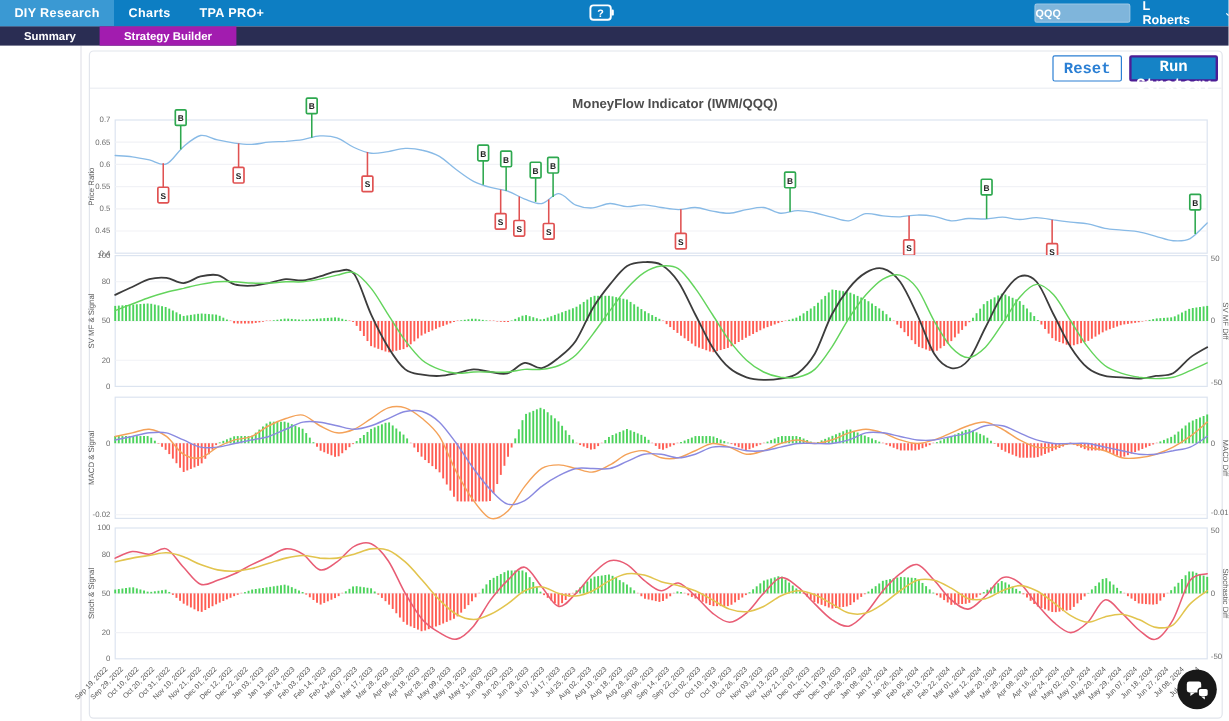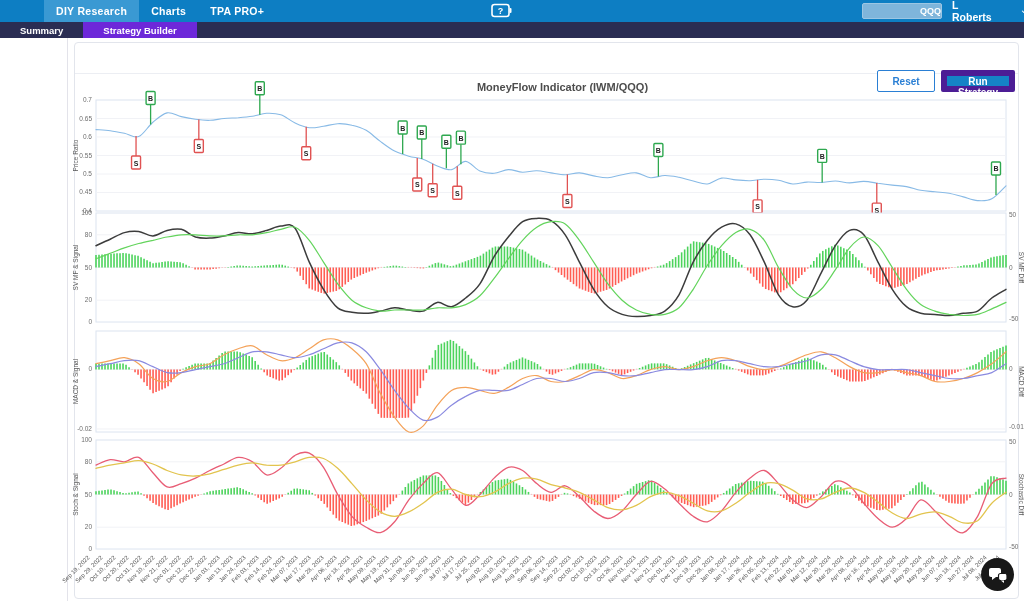--- a/index.html
+++ b/index.html
@@ -7,7 +7,7 @@
   .screen { position:relative; width:1024px; height:601px; background:#fff; overflow:hidden; }
 
   
-  .topbar { position:absolute; left:0; top:0; width:1024px; height:22px; background:#0d7ec3; display:flex; align-items:stretch; z-index:30;padding-left:44px; }
+  .topbar { position:absolute; left:0; top:0; width:1024px; height:22px; background:#0d7ec3; display:flex; align-items:stretch; z-index:30; }
   .topbar .tab { display:flex; align-items:center; padding:0 12px; color:#fff; font-size:10.5px; font-weight:bold; letter-spacing:.3px; cursor:pointer; }
   .topbar .tab.active { background:#3a99d3; }
   .help-wrap { position:absolute; left:488px; top:0; height:22px; display:flex; align-items:center; }

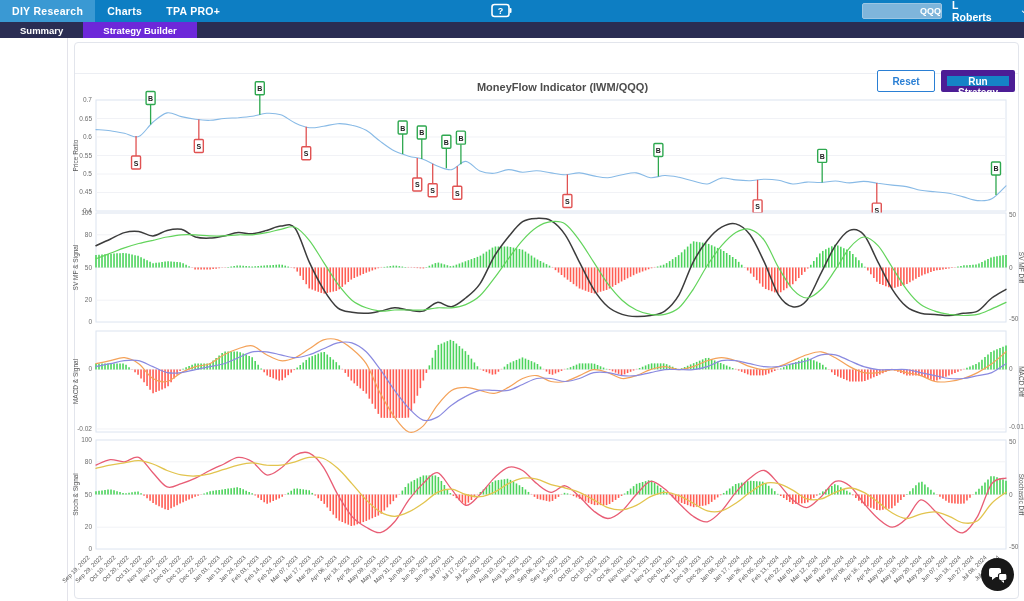--- a/index.html
+++ b/index.html
@@ -11,7 +11,7 @@
   .topbar .tab { display:flex; align-items:center; padding:0 12px; color:#fff; font-size:10.5px; font-weight:bold; letter-spacing:.3px; cursor:pointer; }
   .topbar .tab.active { background:#3a99d3; }
   .help-wrap { position:absolute; left:488px; top:0; height:22px; display:flex; align-items:center; }
-  .search-box { position:absolute; left:862px; top:3px; width:80px; height:16px; background:#7fb5db; border:1px solid #9cc6e3; border-radius:2px; color:#fff; font-size:9px; font-weight:bold; text-align:right; line-height:14px; }
+  .search-box { position:absolute; left:862px; top:3px; width:80px; height:16px; background:#7fb5db; border:1px solid #9cc6e3; border-radius:2px; color:#fff; font-size:9px; font-weight:bold; text-align:left; line-height:14px; }
   .user-area { position:absolute; left:952px; top:0; height:22px; display:flex; align-items:center; gap:28px; color:#fff; }
   .user-name { font-size:10.5px; font-weight:bold; }
   .user-chev { font-size:10px; margin-top:-3px; }

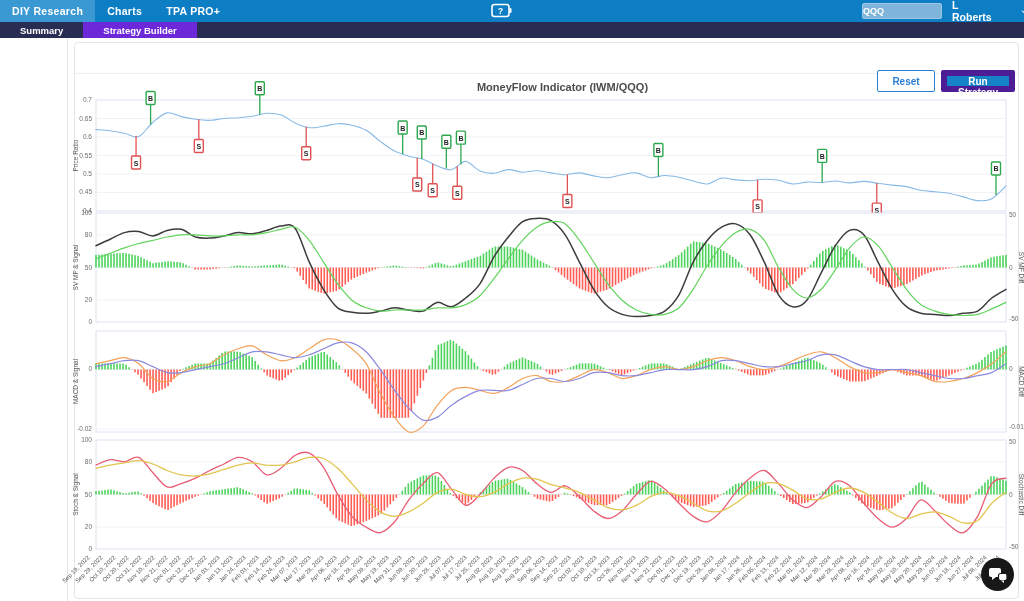--- a/index.html
+++ b/index.html
@@ -19,7 +19,7 @@
   
   .subnav { position:absolute; left:0; top:22px; width:1024px; height:16px; background:#2a2d53; display:flex; z-index:30; }
   .subnav .tab { display:flex; align-items:center; padding:0 20px; color:#fff; font-size:9.5px; font-weight:bold; cursor:pointer; }
-  .subnav .tab.active { background:#6d28d9; }
+  .subnav .tab.active { background:#a21caf; }
 
   
   .sidebar { position:absolute; left:0; top:38px; width:68px; height:563px; background:#fff; border-right:1px solid #e3e3ea; z-index:5; }

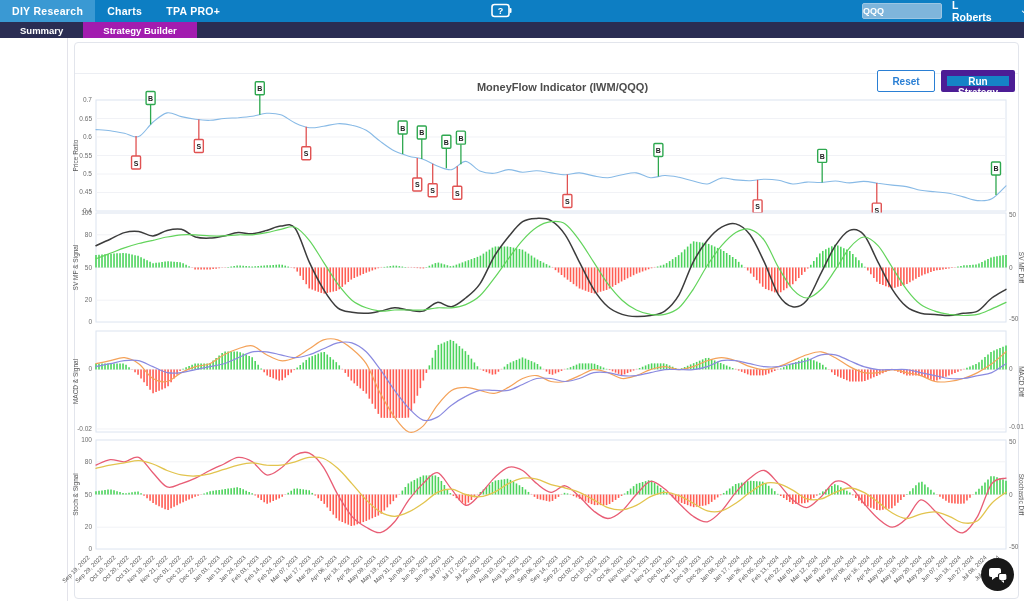--- a/index.html
+++ b/index.html
@@ -28,7 +28,7 @@
   .card { position:absolute; left:74px; top:42px; width:945px; height:557px; background:#fff; border:1px solid #e2e5ec; border-radius:4px; z-index:6; }
   .card-divider { position:absolute; left:75px; top:73px; width:943px; height:1px; background:#eceef3; z-index:7; }
   .toolbar { position:absolute; left:74px; top:46px; width:945px; height:24px; display:flex; justify-content:flex-end; gap:6px; padding-right:4px; z-index:40; }
-  .btn { height:22px; font-size:10px; font-weight:bold; border-radius:2px; cursor:pointer; font-family:Liberation Sans, sans-serif;margin-top:24px; }
+  .btn { height:22px; font-size:13px; font-weight:bold; border-radius:2px; cursor:pointer; font-family:Liberation Mono, monospace; }
   .btn-reset { width:58px; background:#fff; border:1px solid #2a7fd4; color:#2a7fd4; }
   .btn-run { width:74px; background:#1583c6; border:6px solid #4c1d95; color:#fff; }
 

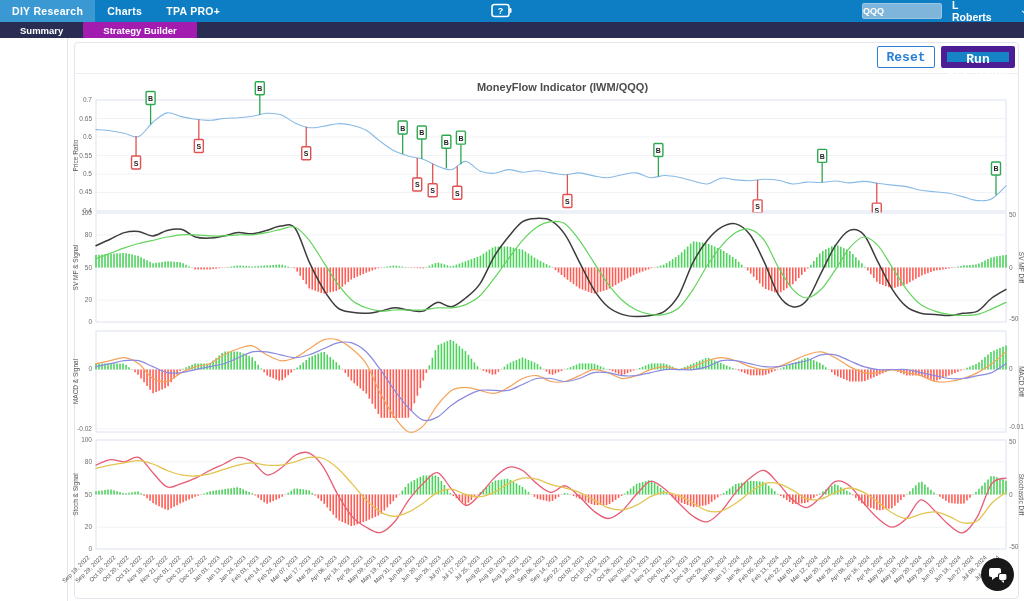--- a/index.html
+++ b/index.html
@@ -30,7 +30,7 @@
   .toolbar { position:absolute; left:74px; top:46px; width:945px; height:24px; display:flex; justify-content:flex-end; gap:6px; padding-right:4px; z-index:40; }
   .btn { height:22px; font-size:13px; font-weight:bold; border-radius:2px; cursor:pointer; font-family:Liberation Mono, monospace; }
   .btn-reset { width:58px; background:#fff; border:1px solid #2a7fd4; color:#2a7fd4; }
-  .btn-run { width:74px; background:#1583c6; border:6px solid #4c1d95; color:#fff; }
+  .btn-run { width:74px; background:#1583c6; border:2px solid #4c1d95; color:#fff; }
 
   .chart-title { position:absolute; left:74px; top:81px; width:945px; text-align:center; font-size:11px; font-weight:bold; color:#4d4d4d; z-index:8;padding-left:32px; }
 

